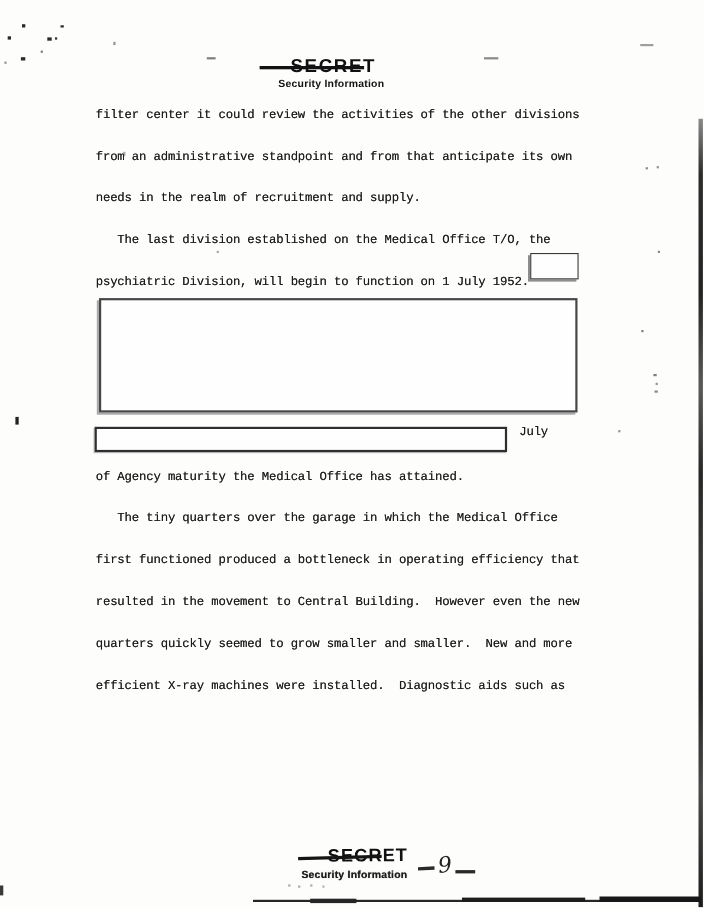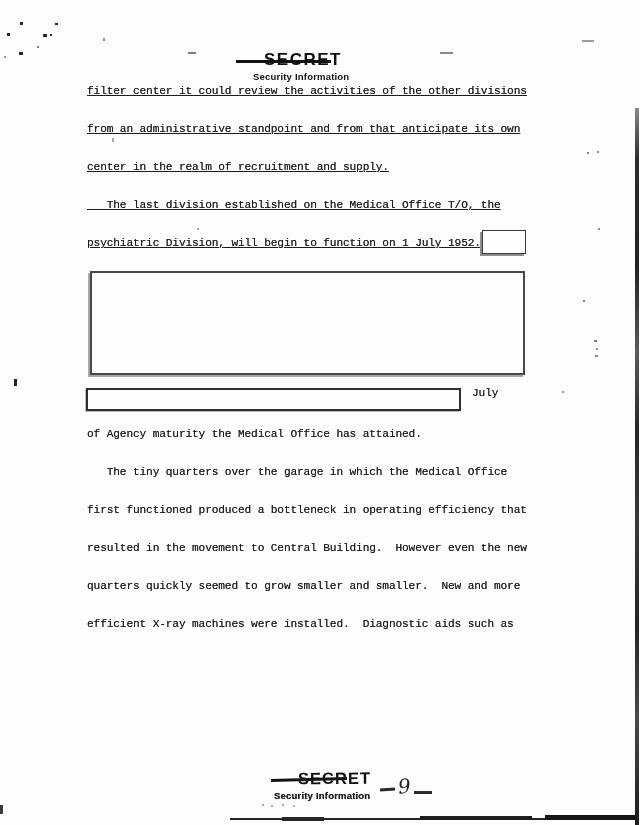--- a/index.html
+++ b/index.html
@@ -20,7 +20,7 @@
     color:#1c1c1c;
     text-shadow:0 0 0.5px rgba(25,25,25,0.75);
   }
-  .block1{top:72px;text-decoration:underline;}
+  .block1{top:86px;}
   .block2{top:415px;}
   .where-word{
     position:absolute;left:472px;top:385px;

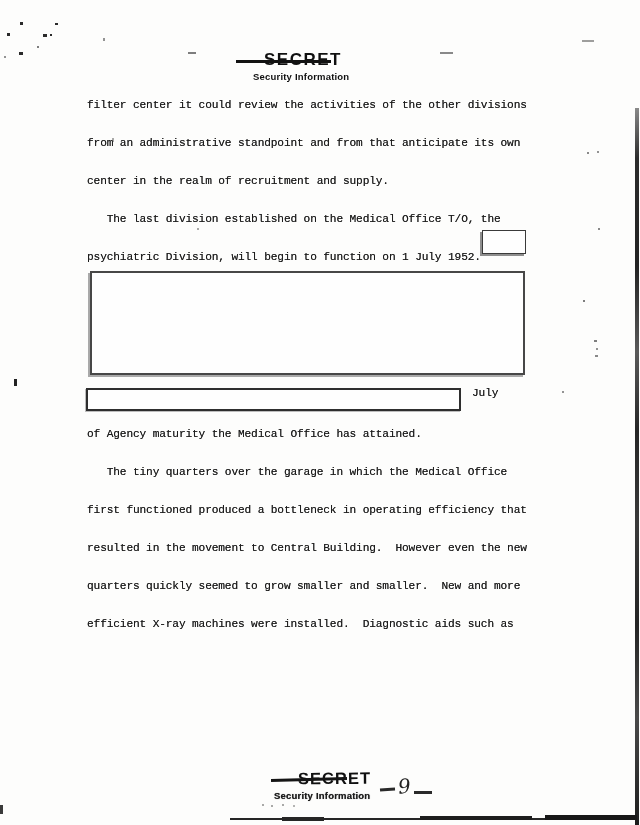--- a/index.html
+++ b/index.html
@@ -88,7 +88,7 @@
   <div class="tblock block1">
       <div class="tline">filter center it could review the activities of the other divisions</div>
       <div class="tline">from an administrative standpoint and from that anticipate its own</div>
-      <div class="tline">center in the realm of recruitment and supply.</div>
+      <div class="tline">needs in the realm of recruitment and supply.</div>
       <div class="tline">   The last division established on the Medical Office T/O, the</div>
       <div class="tline">psychiatric Division, will begin to function on 1 July 1952.</div>
     </div>

